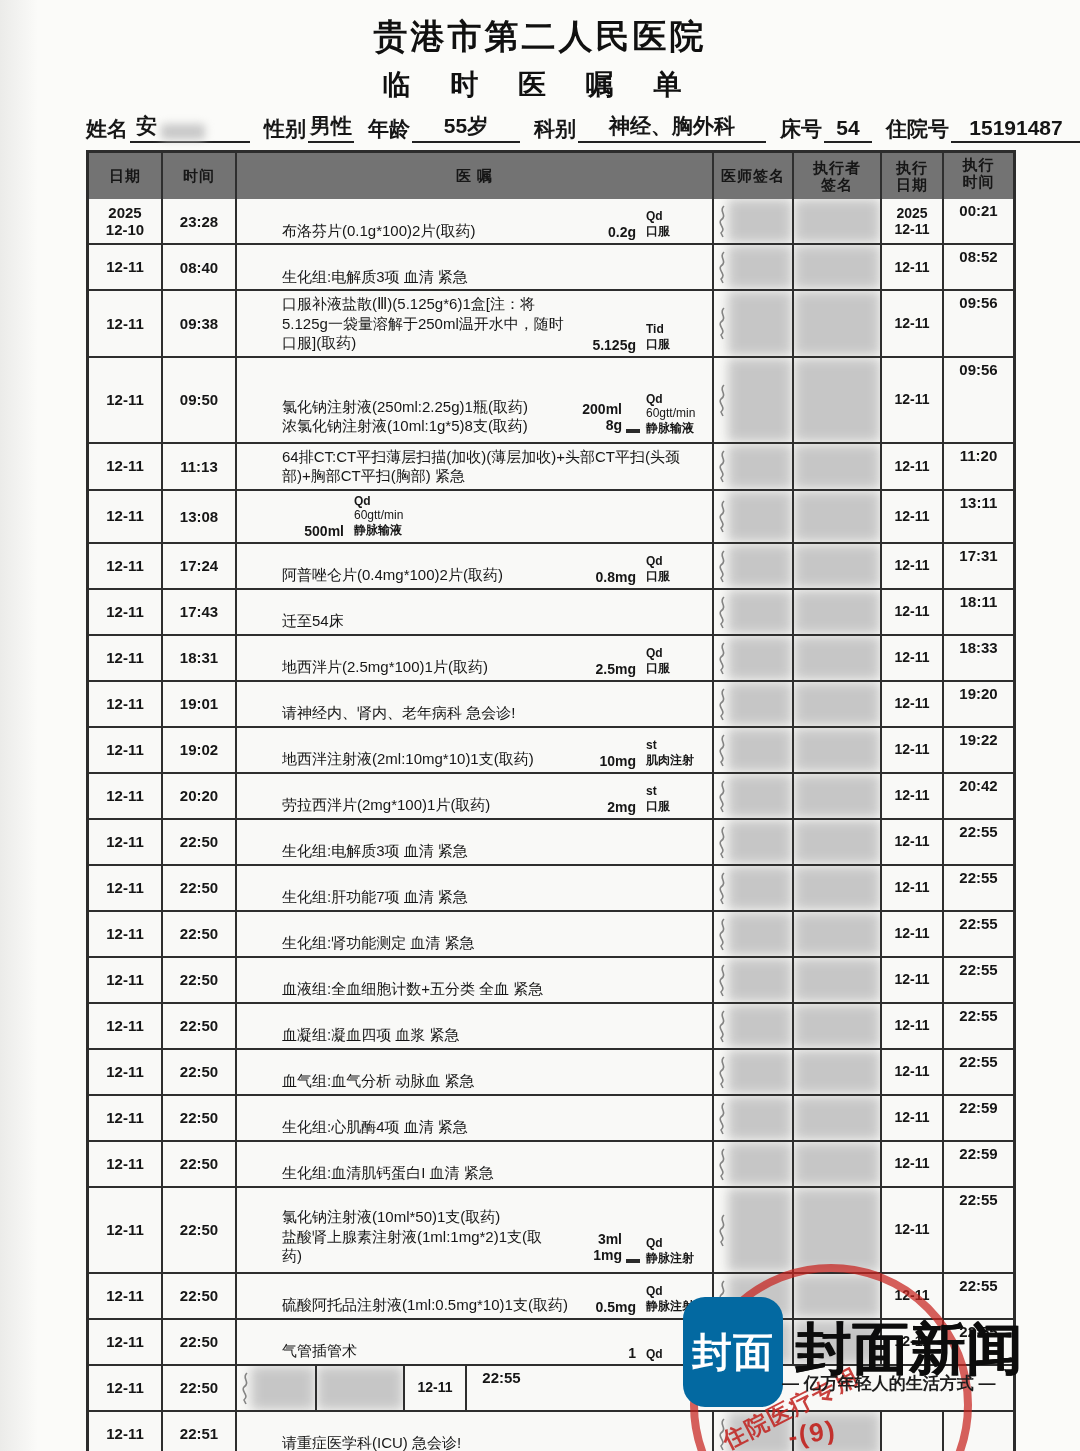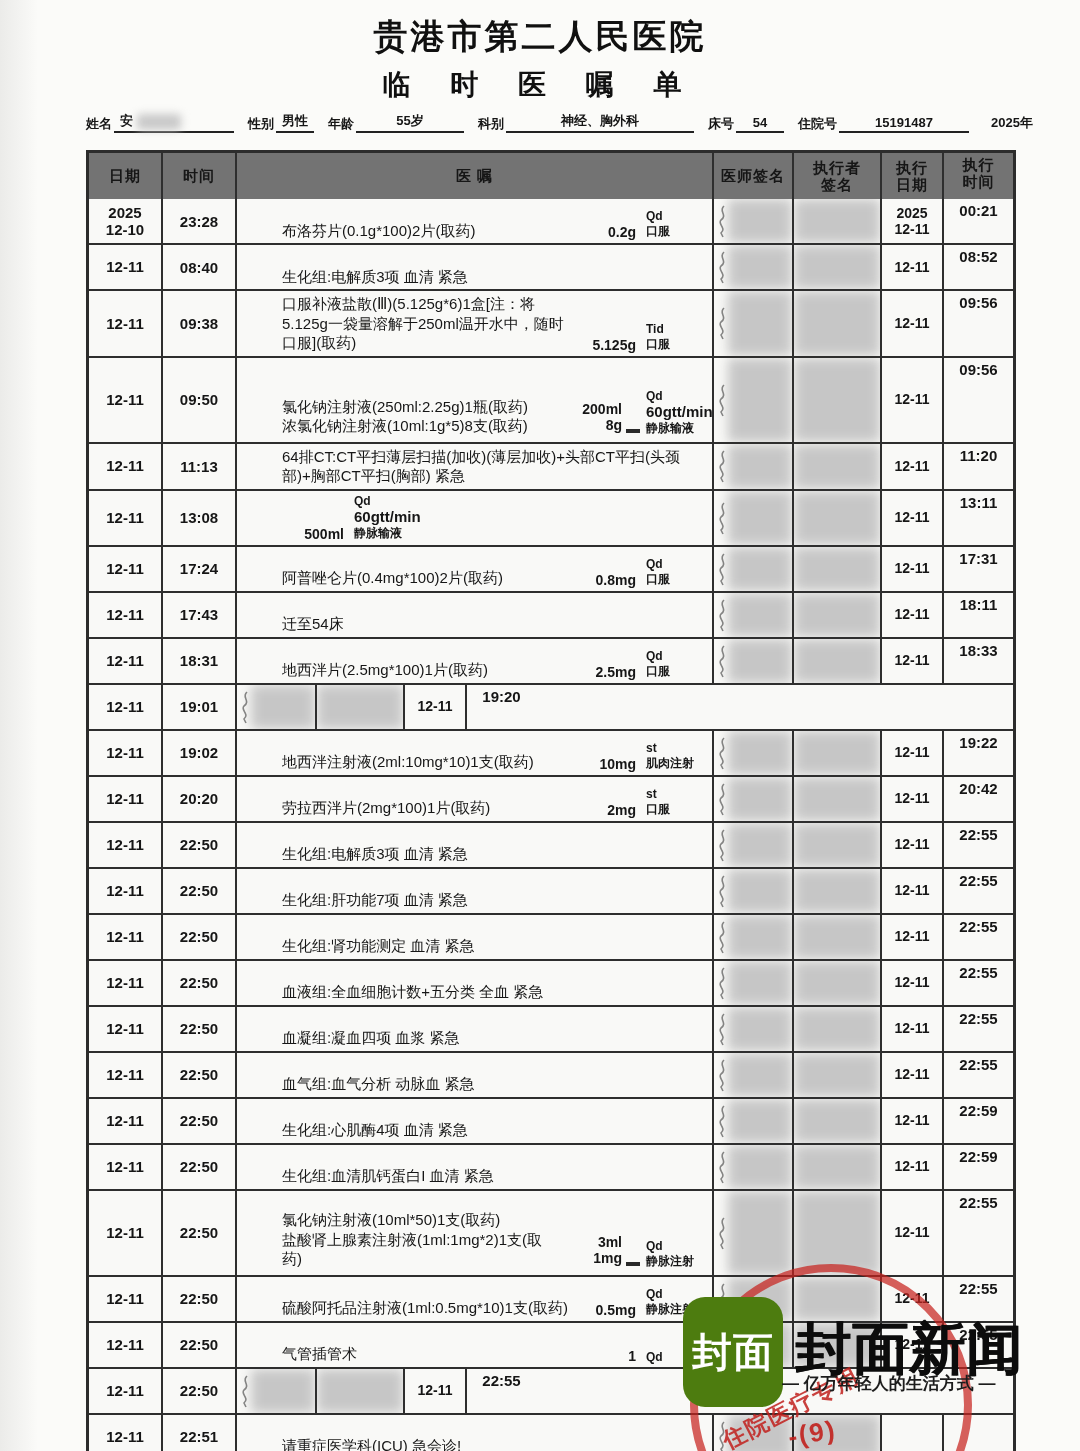--- a/index.html
+++ b/index.html
@@ -15,7 +15,7 @@
   .hospital{font-size:34px;font-weight:700;letter-spacing:3px;color:#101010;}
   .formtitle{font-size:28px;font-weight:700;letter-spacing:16px;margin-top:6px;color:#101010;}
   .pinfo{position:absolute;left:86px;top:112px;width:926px;display:flex;align-items:flex-end;
-    font-size:13px;font-weight:700;white-space:nowrap;}
+    font-size:21px;font-weight:700;white-space:nowrap;}
   .pf{display:flex;align-items:flex-end;margin-right:14px;}
   .pf .pl{margin-right:2px;}
   .pf .pv{border-bottom:2px solid #222;text-align:center;padding:0 6px 1px 6px;min-width:40px;

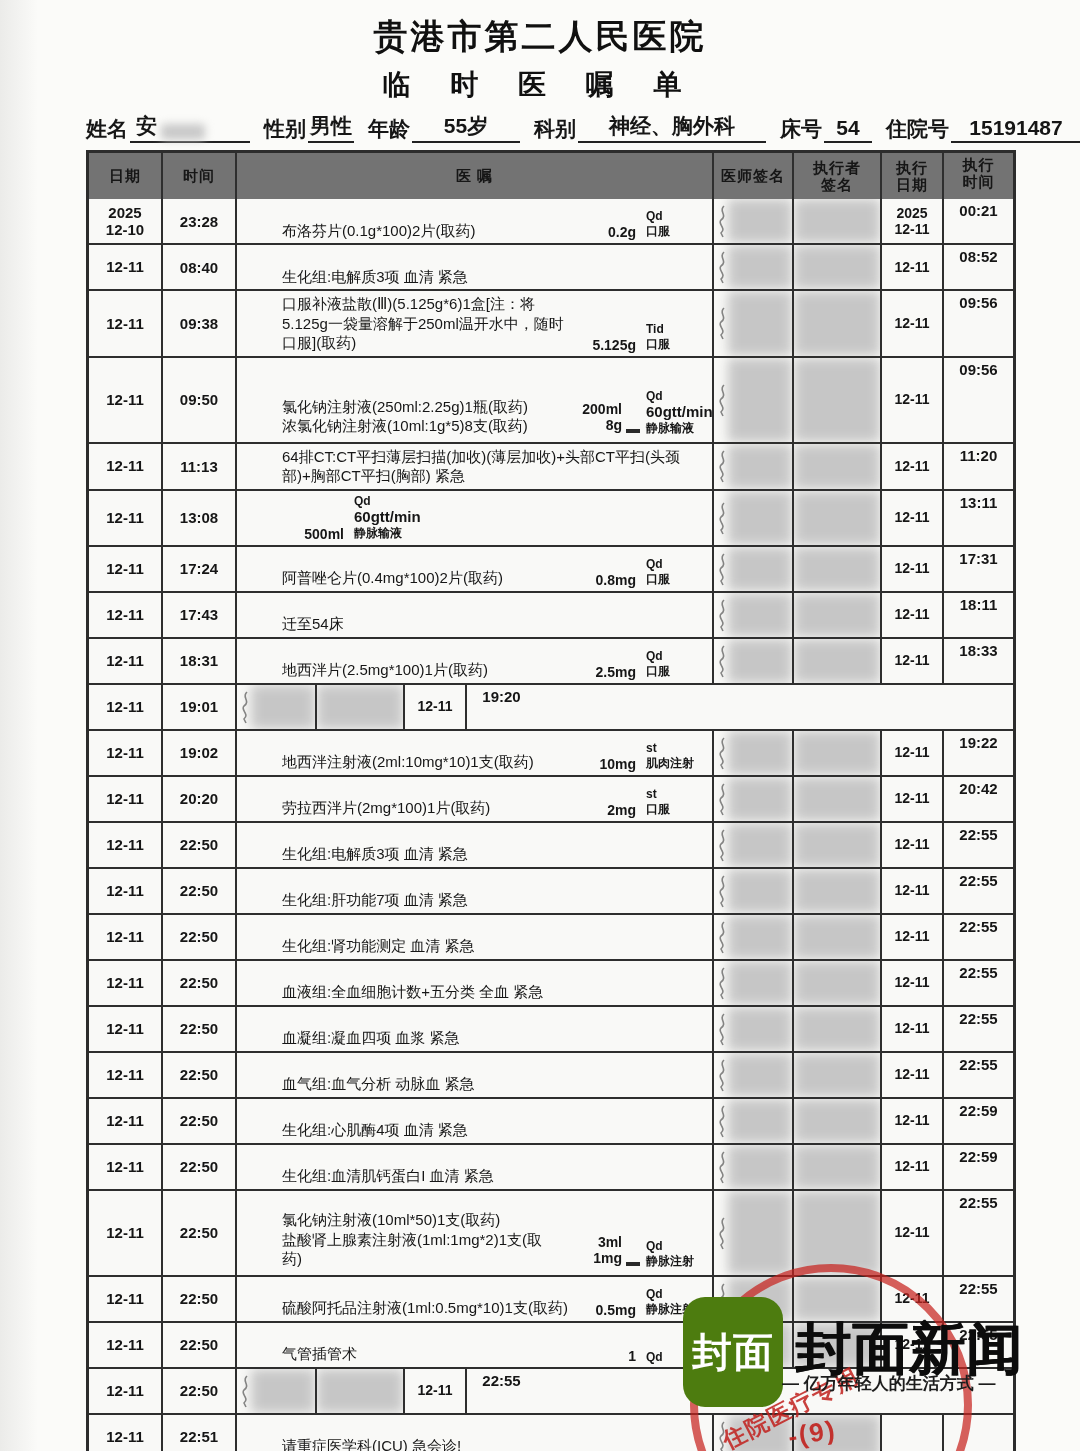--- a/index.html
+++ b/index.html
@@ -56,7 +56,7 @@
   .oadmin{width:66px;display:flex;flex-direction:column;justify-content:center;padding-left:6px;}
   .oadmin.bottom{justify-content:flex-end;padding-bottom:2px;}
   .freq{font-size:12px;font-weight:700;}
-  .rate{font-size:15px;font-weight:700;}
+  .rate{font-size:12px;font-weight:400;}
   .route{font-size:12px;font-weight:600;}
   .redact{position:absolute;top:0;bottom:0;left:14px;right:0;background:#c6c6c6;filter:blur(6px);}
   .cexe .redact{left:0;}

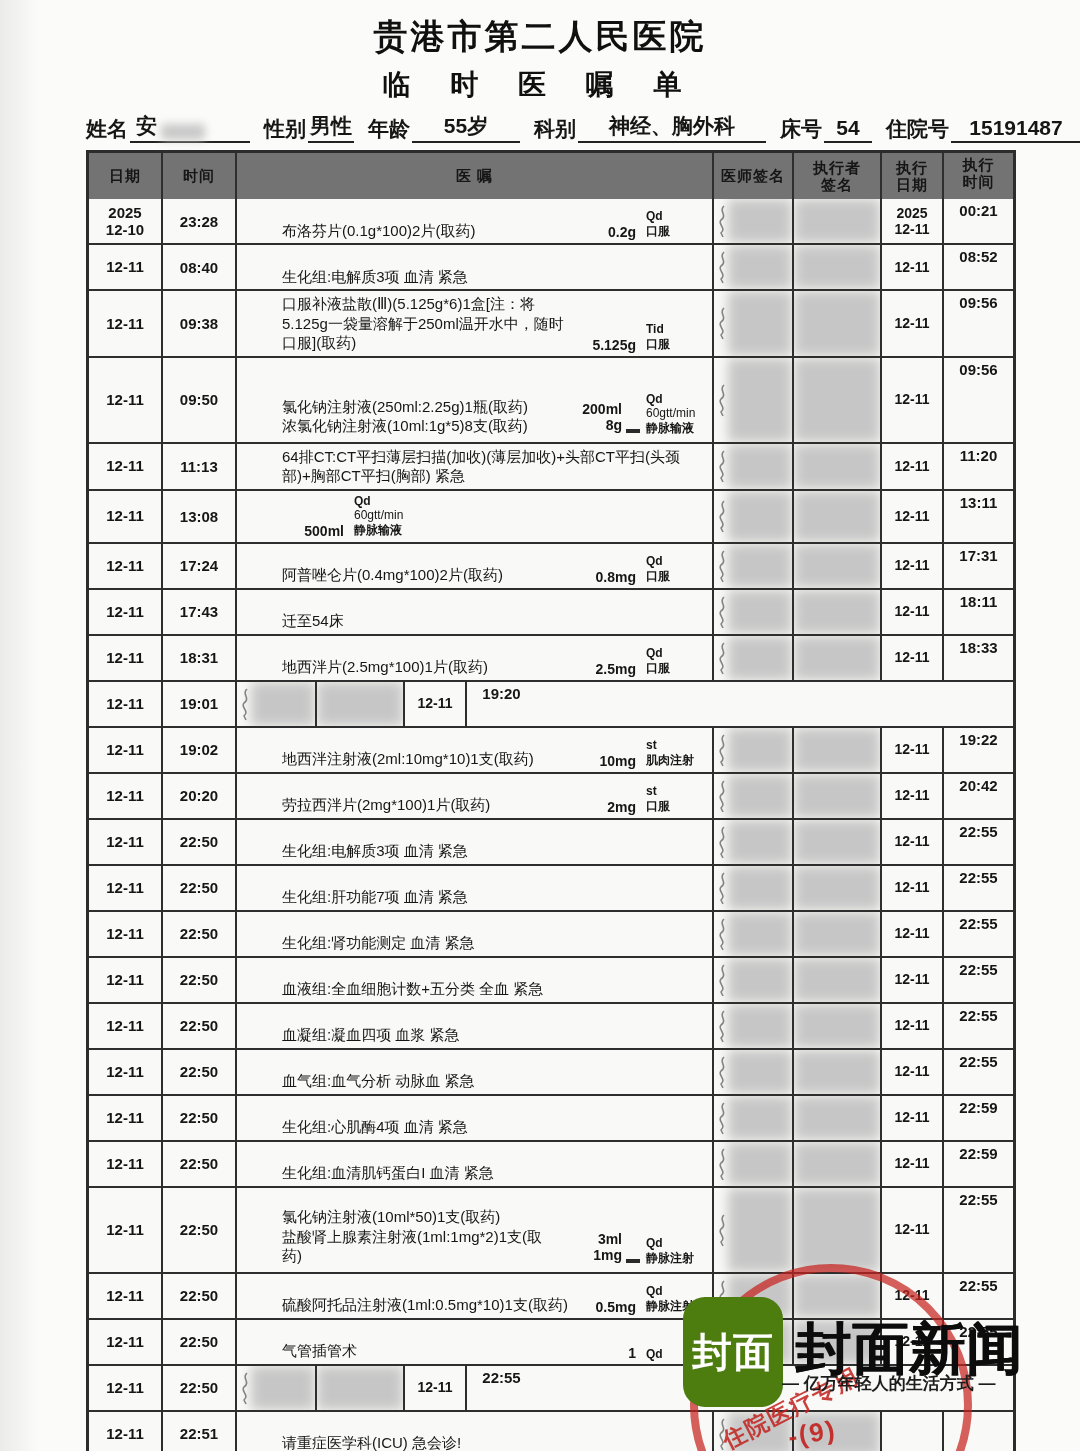--- a/index.html
+++ b/index.html
@@ -376,6 +376,13 @@
       <div class="row">
         <div class="c cdate">12-11</div>
         <div class="c ctime">19:01</div>
+        <div class="c corder">
+          <div class="oflex">
+            <div class="olines">
+              <div class="oline">请神经内、肾内、老年病科 急会诊!</div>
+            </div>
+          </div>
+        </div>
         <div class="c cdoc">
           <svg class="squig" width="16" height="34" viewBox="0 0 16 34">
             <path d="M9 2 C3 7 13 11 6 16 C2 20 12 24 6 29 L8 33" stroke="#4a4a4a" stroke-width="1.6" fill="none"></path>

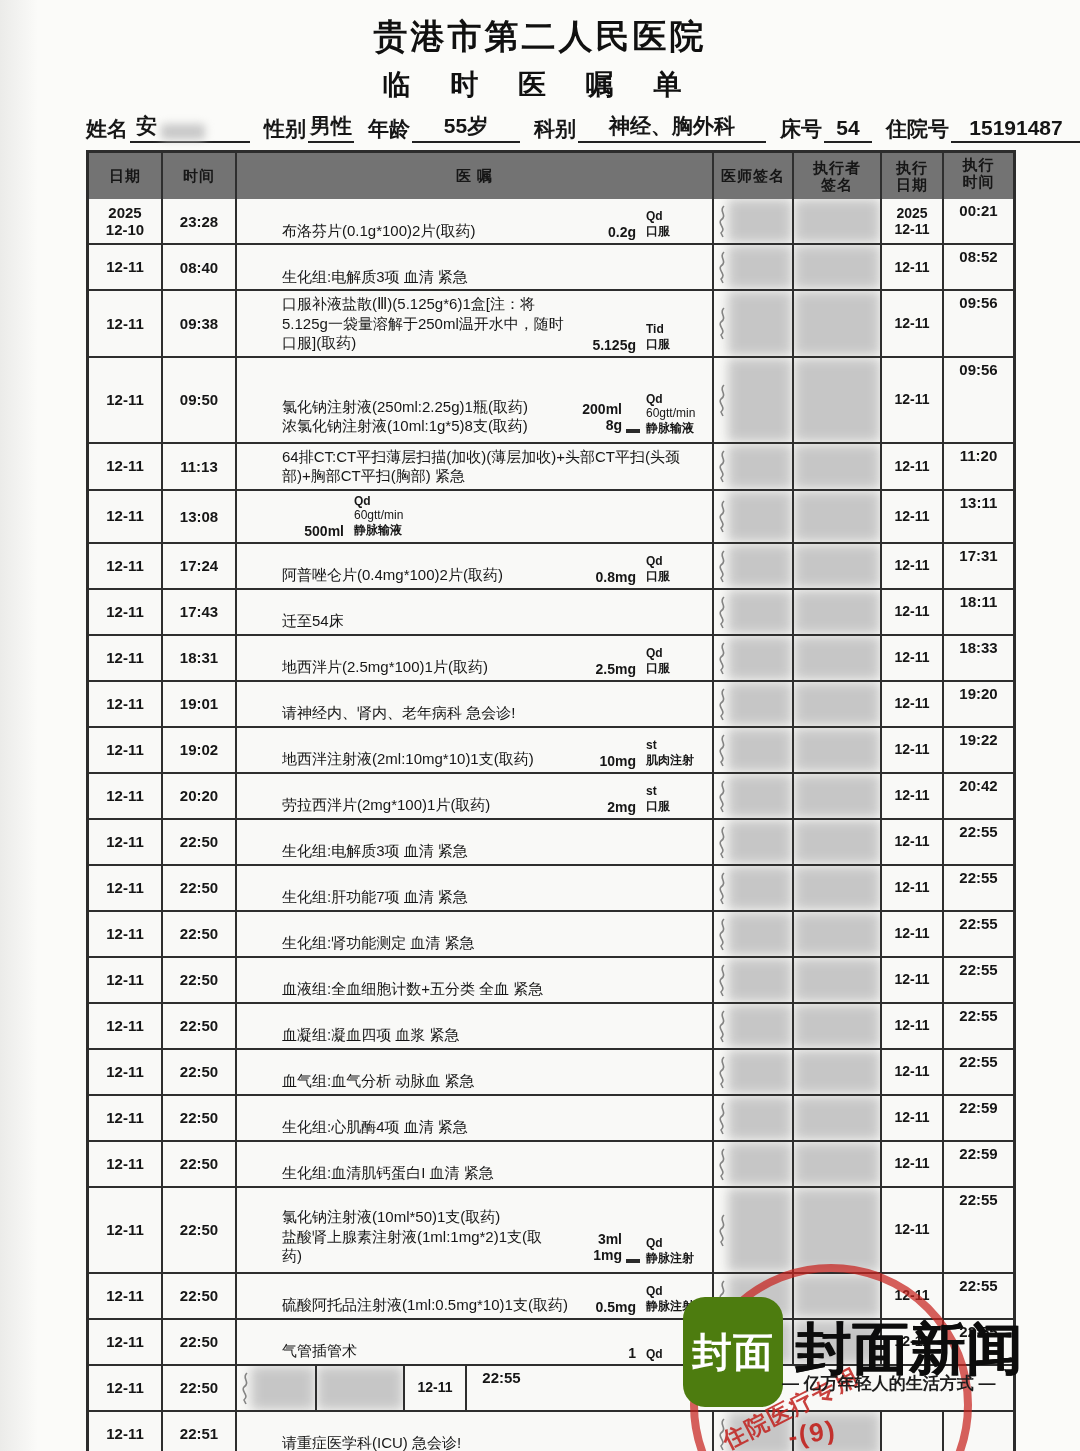--- a/index.html
+++ b/index.html
@@ -68,7 +68,7 @@
      color:rgba(193,32,28,.85);transform:rotate(-27deg);letter-spacing:2px;z-index:5;}
   .stamp-text2{position:absolute;left:788px;top:1418px;font-size:26px;font-weight:700;
      color:rgba(193,32,28,.9);transform:rotate(-9deg);letter-spacing:2px;z-index:5;}
-  .fm-logo{position:absolute;left:683px;top:1297px;width:100px;height:110px;background:#4d7c0f;
+  .fm-logo{position:absolute;left:683px;top:1297px;width:100px;height:110px;background:#0369a1;
      border-radius:22px;display:flex;align-items:center;justify-content:center;z-index:6;}
   .fm-logo span{color:#fff;font-size:40px;font-weight:900;letter-spacing:1px;}
   .fm-brand{position:absolute;left:795px;top:1312px;width:290px;font-size:56px;font-weight:900;

